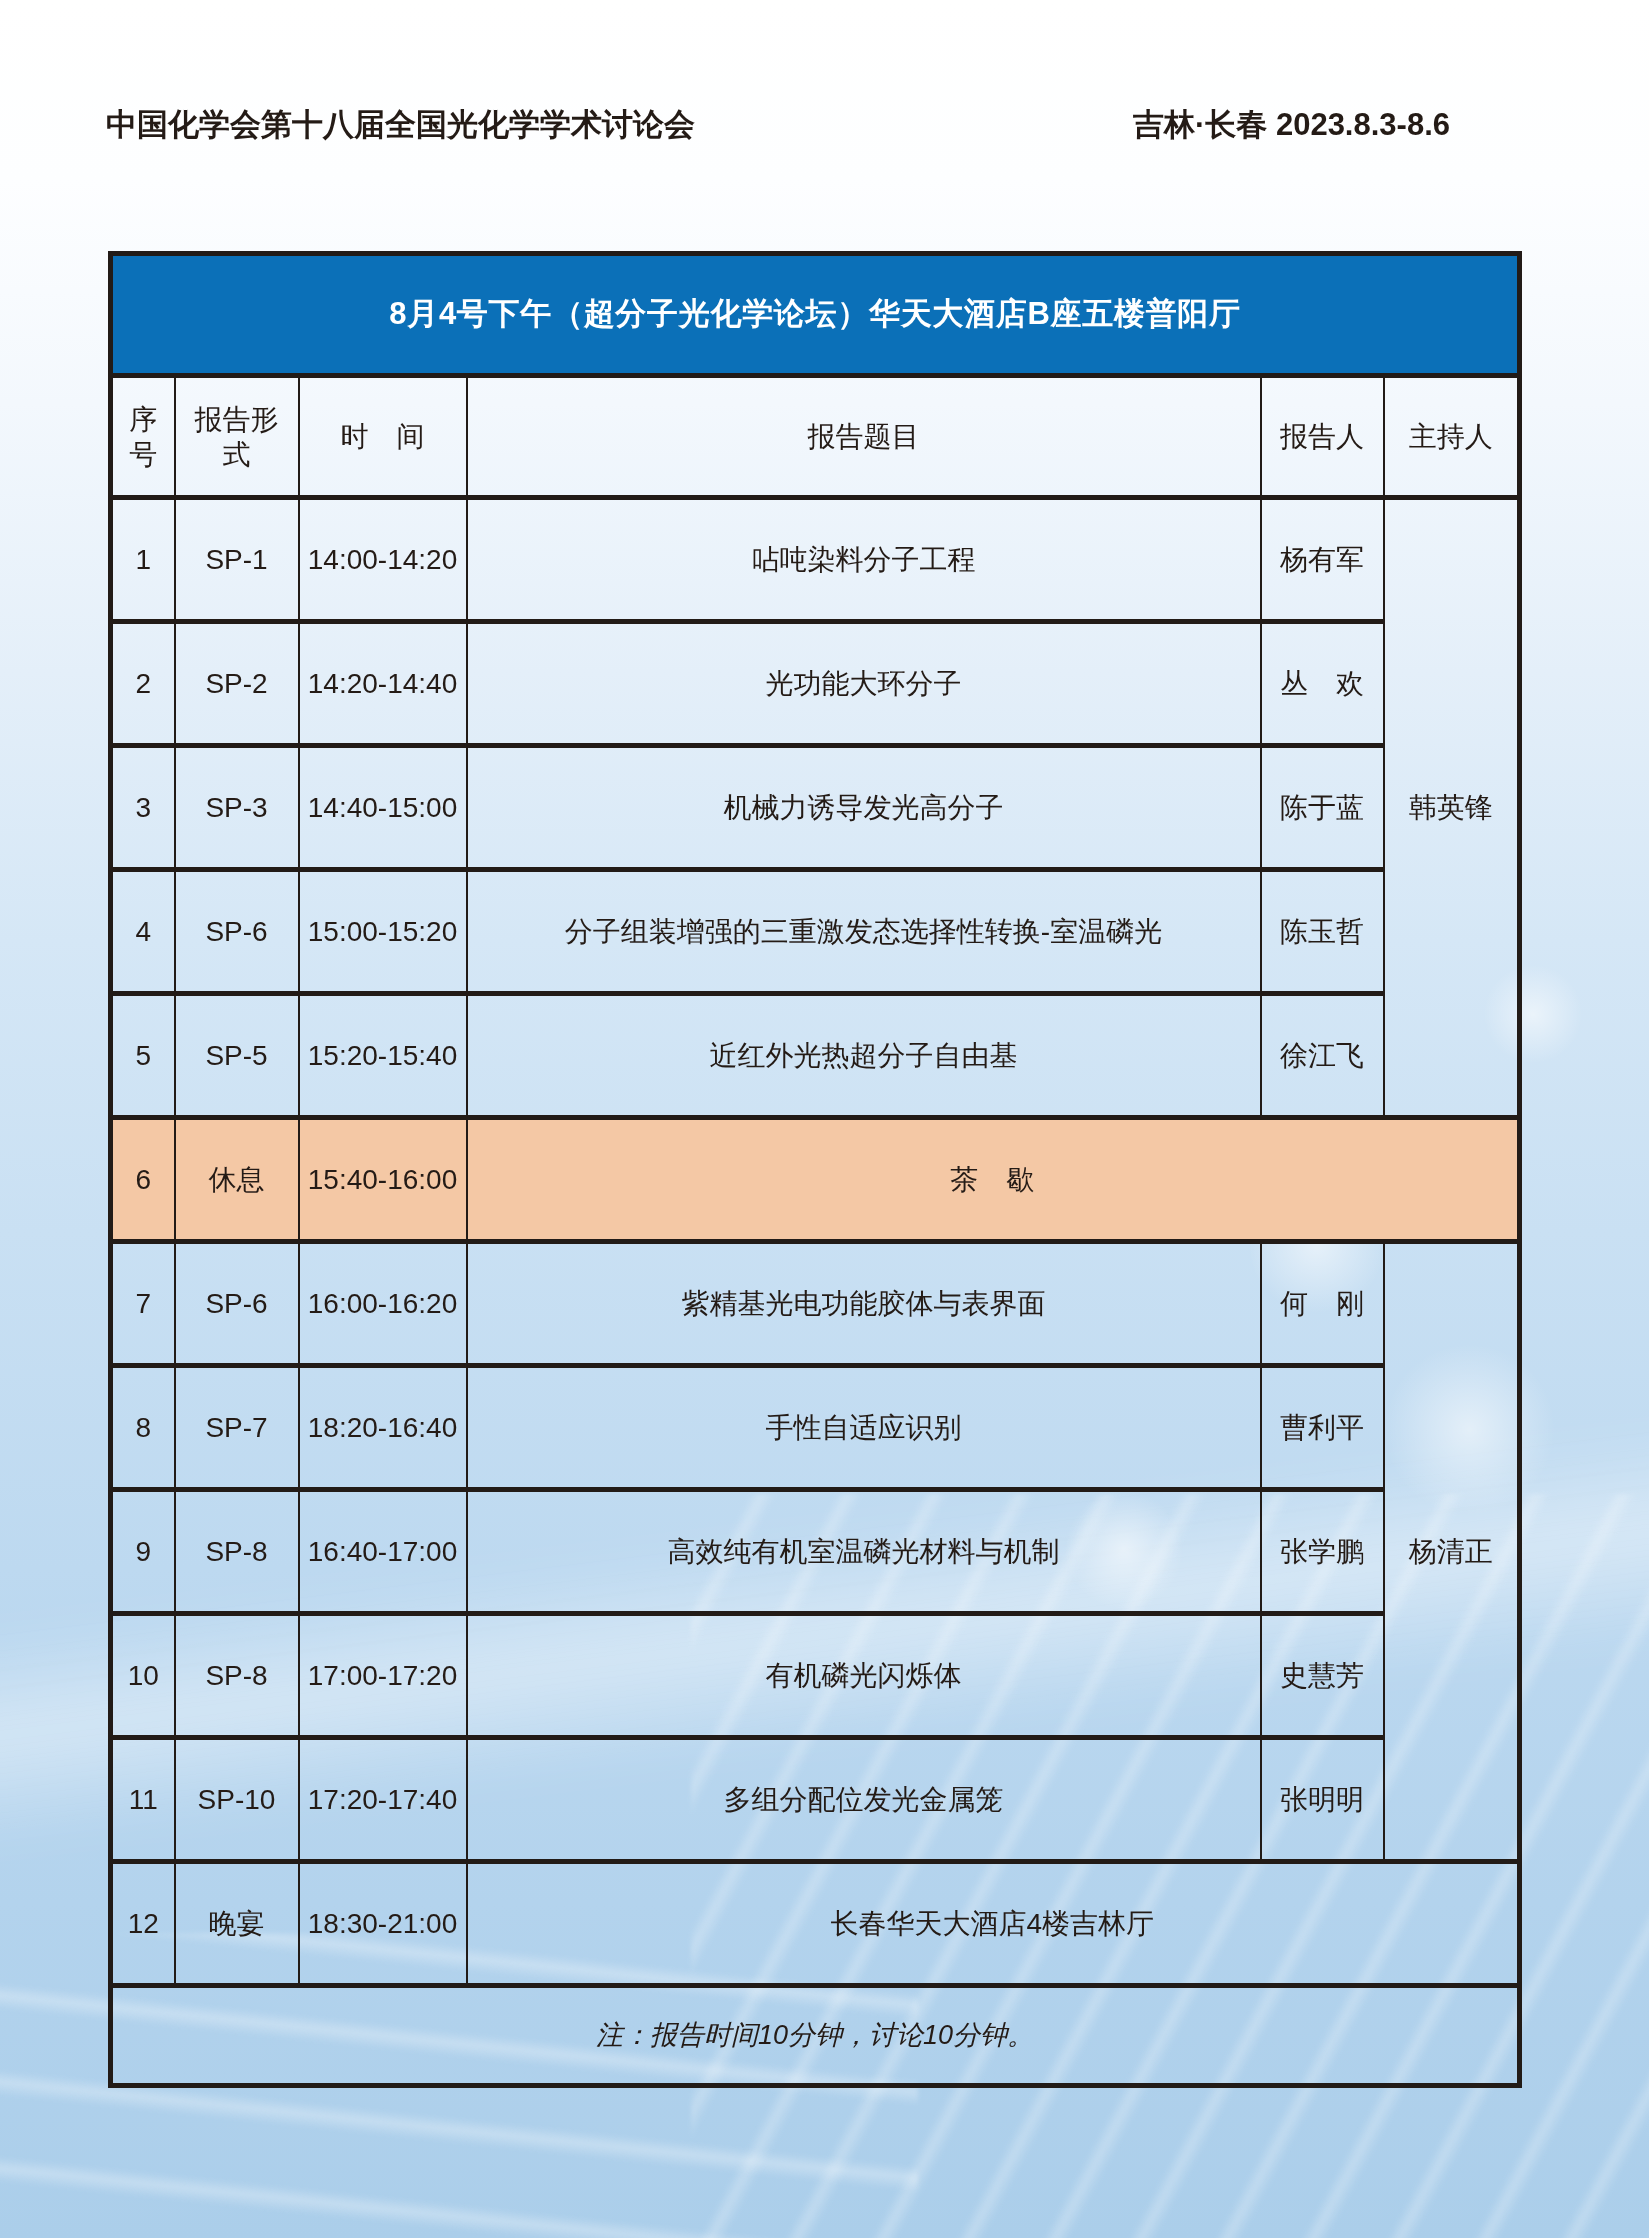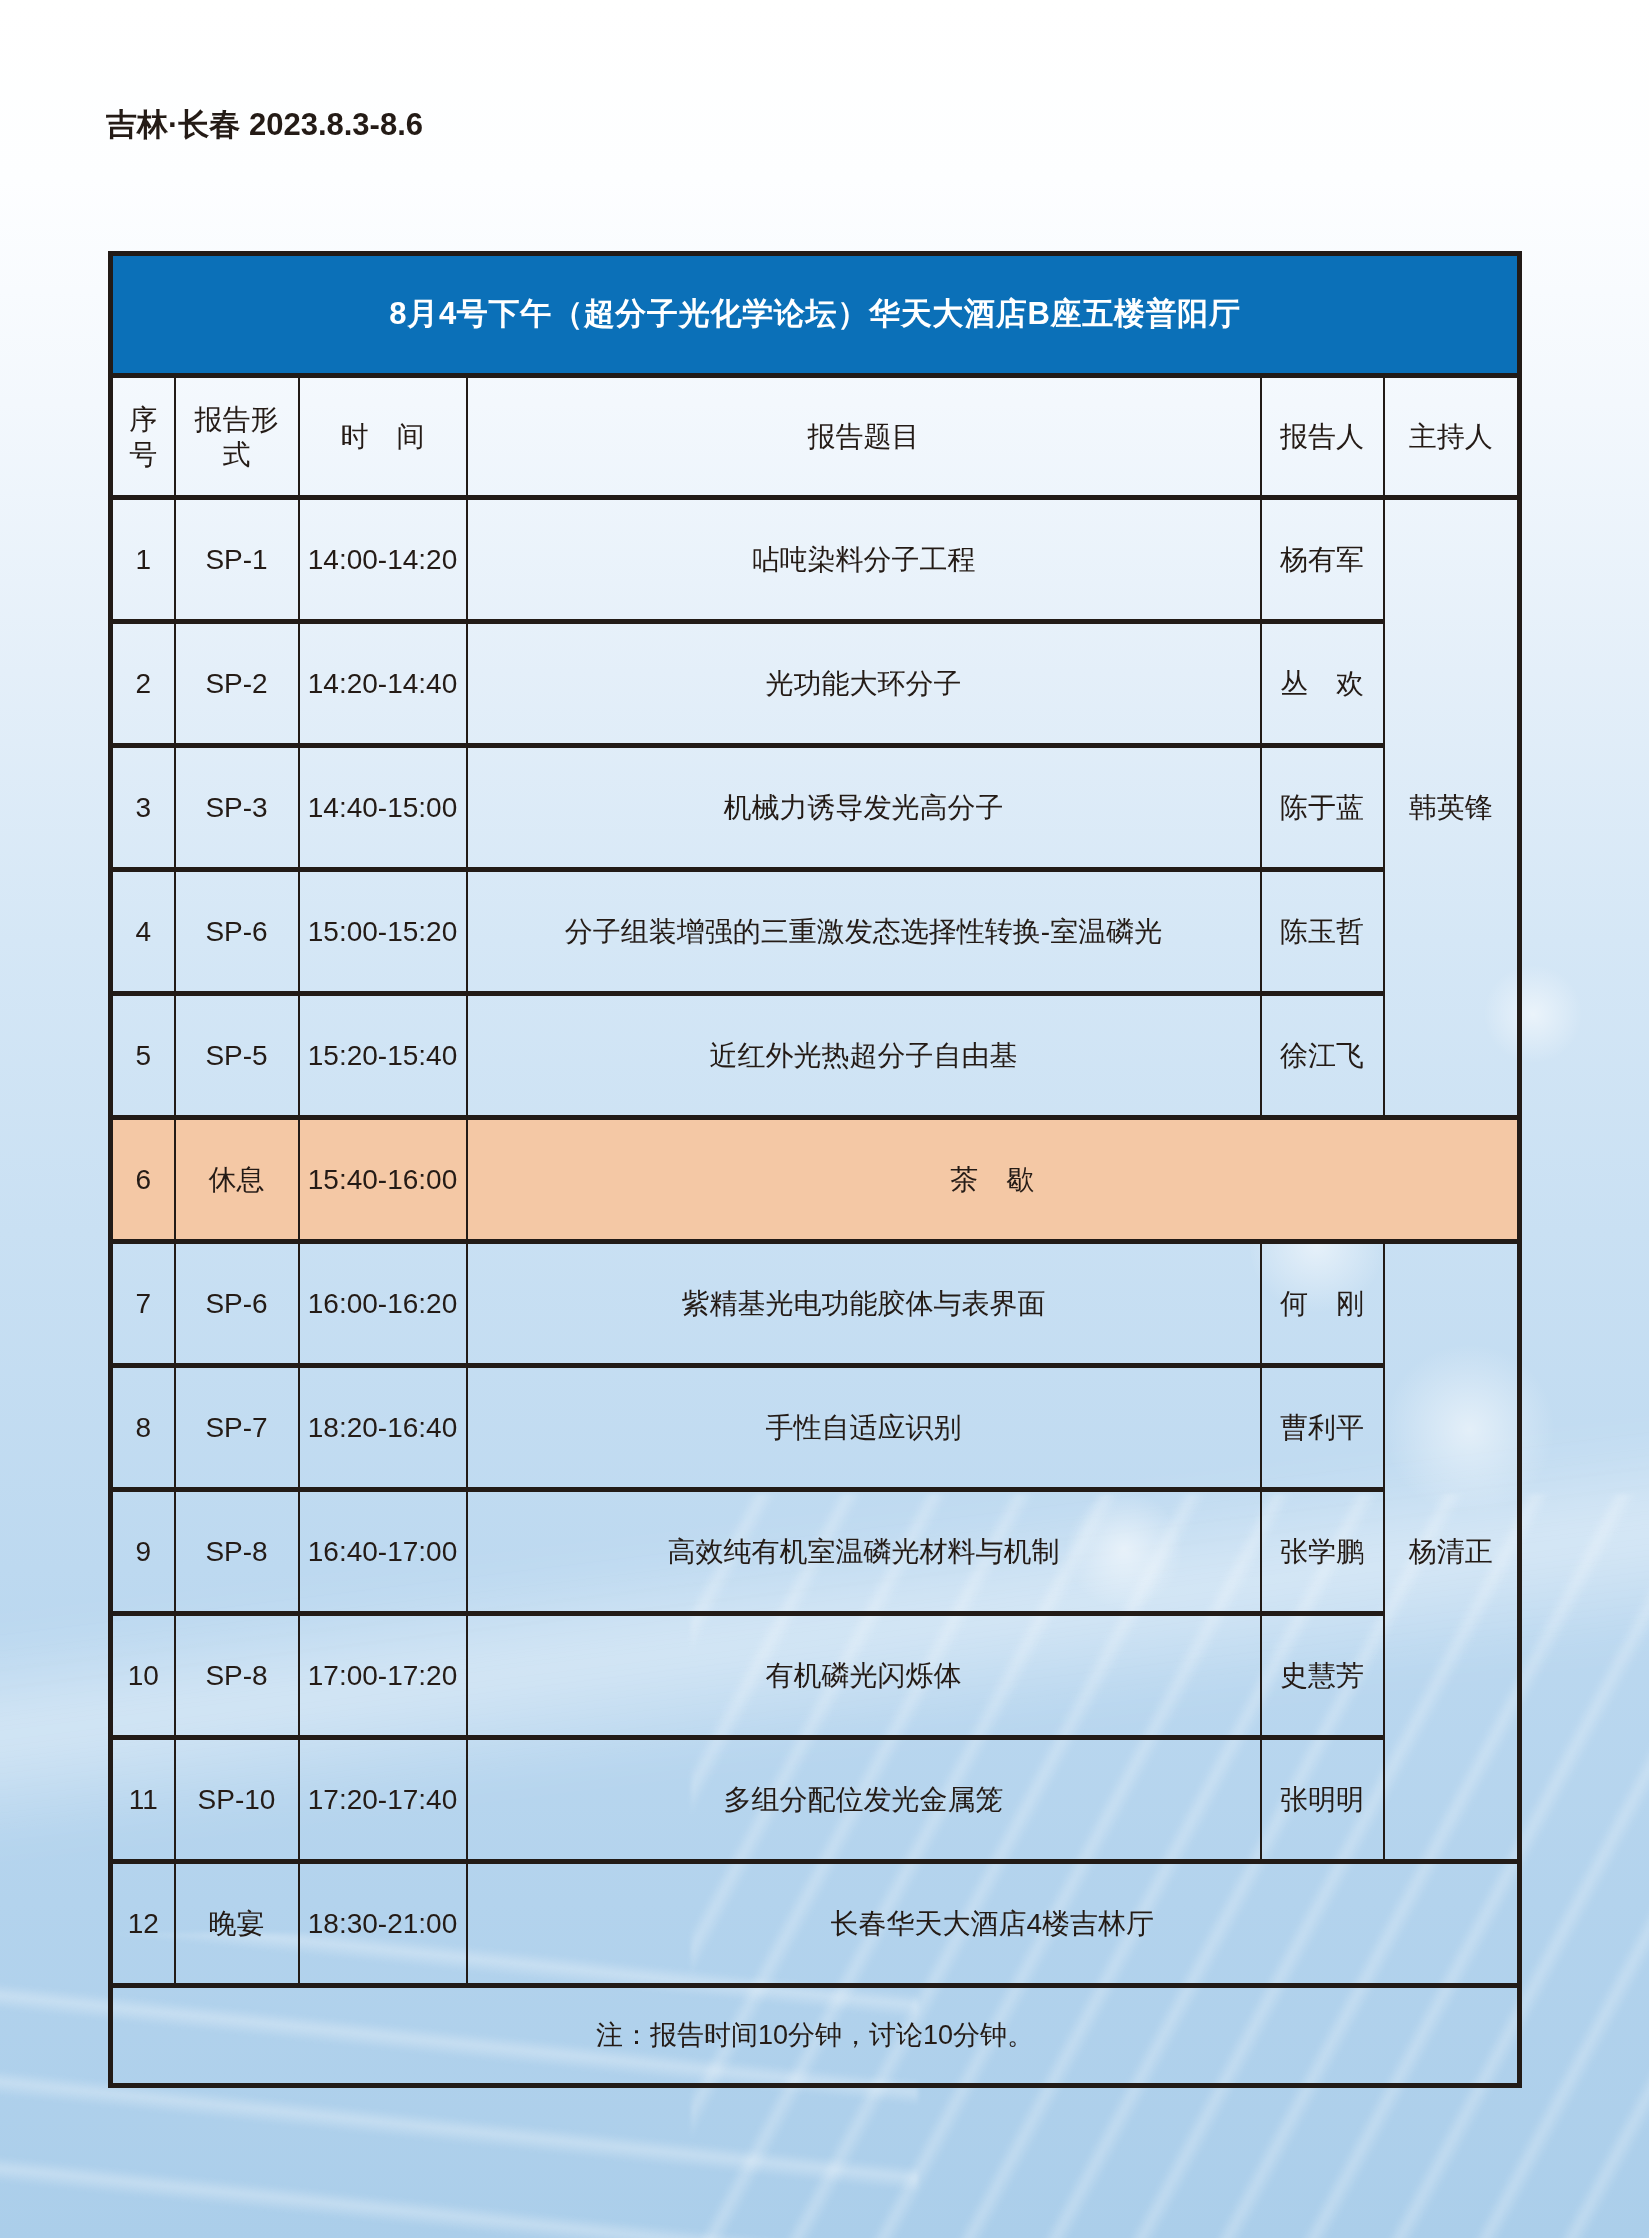--- a/index.html
+++ b/index.html
@@ -93,6 +93,7 @@
   <div class="deco bokeh bokeh4"></div>
 
   <header class="page-header">
+    <span class="ph-left">中国化学会第十八届全国光化学学术讨论会</span>
     <span class="ph-right">吉林·长春 2023.8.3-8.6</span>
   </header>
 

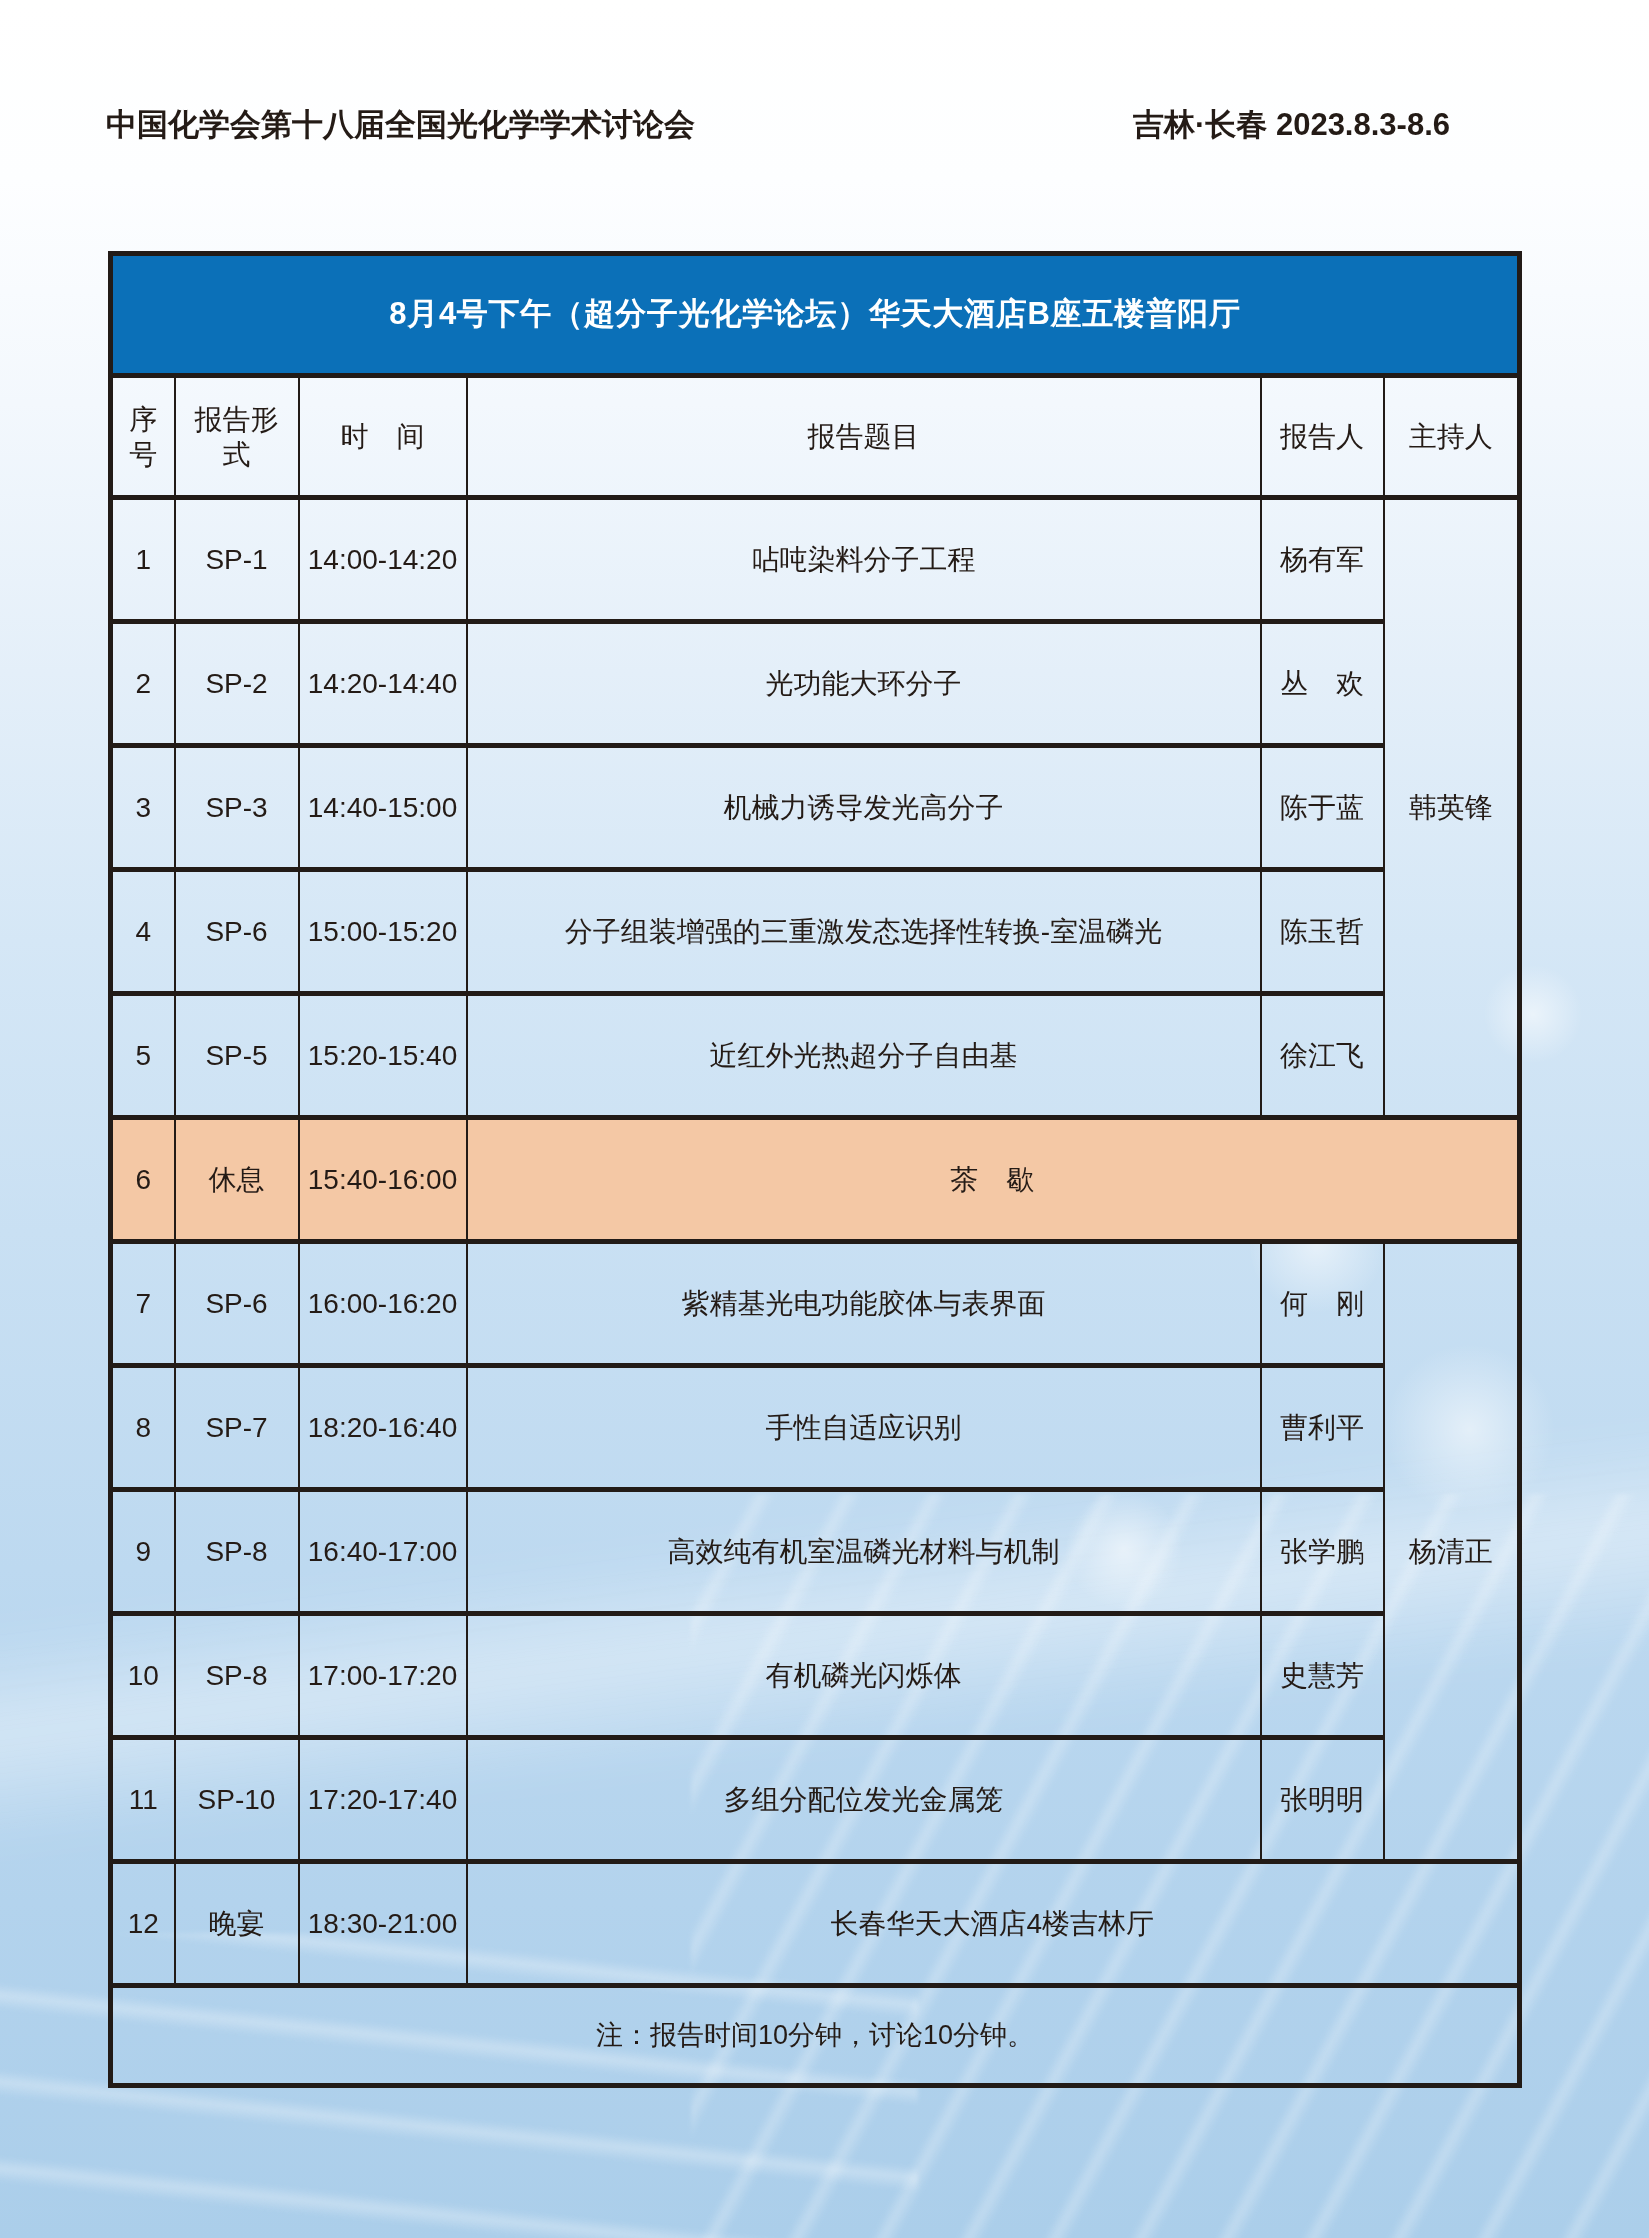--- a/index.html
+++ b/index.html
@@ -77,7 +77,7 @@
   tr.head-row td{height:122px;}
   tr.data-row td{height:124px;}
   tr.break-row td{background:#f4c8a5;}
-  tr.note-row td{height:100px;font-size:27px;}
+  tr.note-row td{height:100px;font-size:27px;font-style:italic;}
 </style>
 </head>
 <body>

